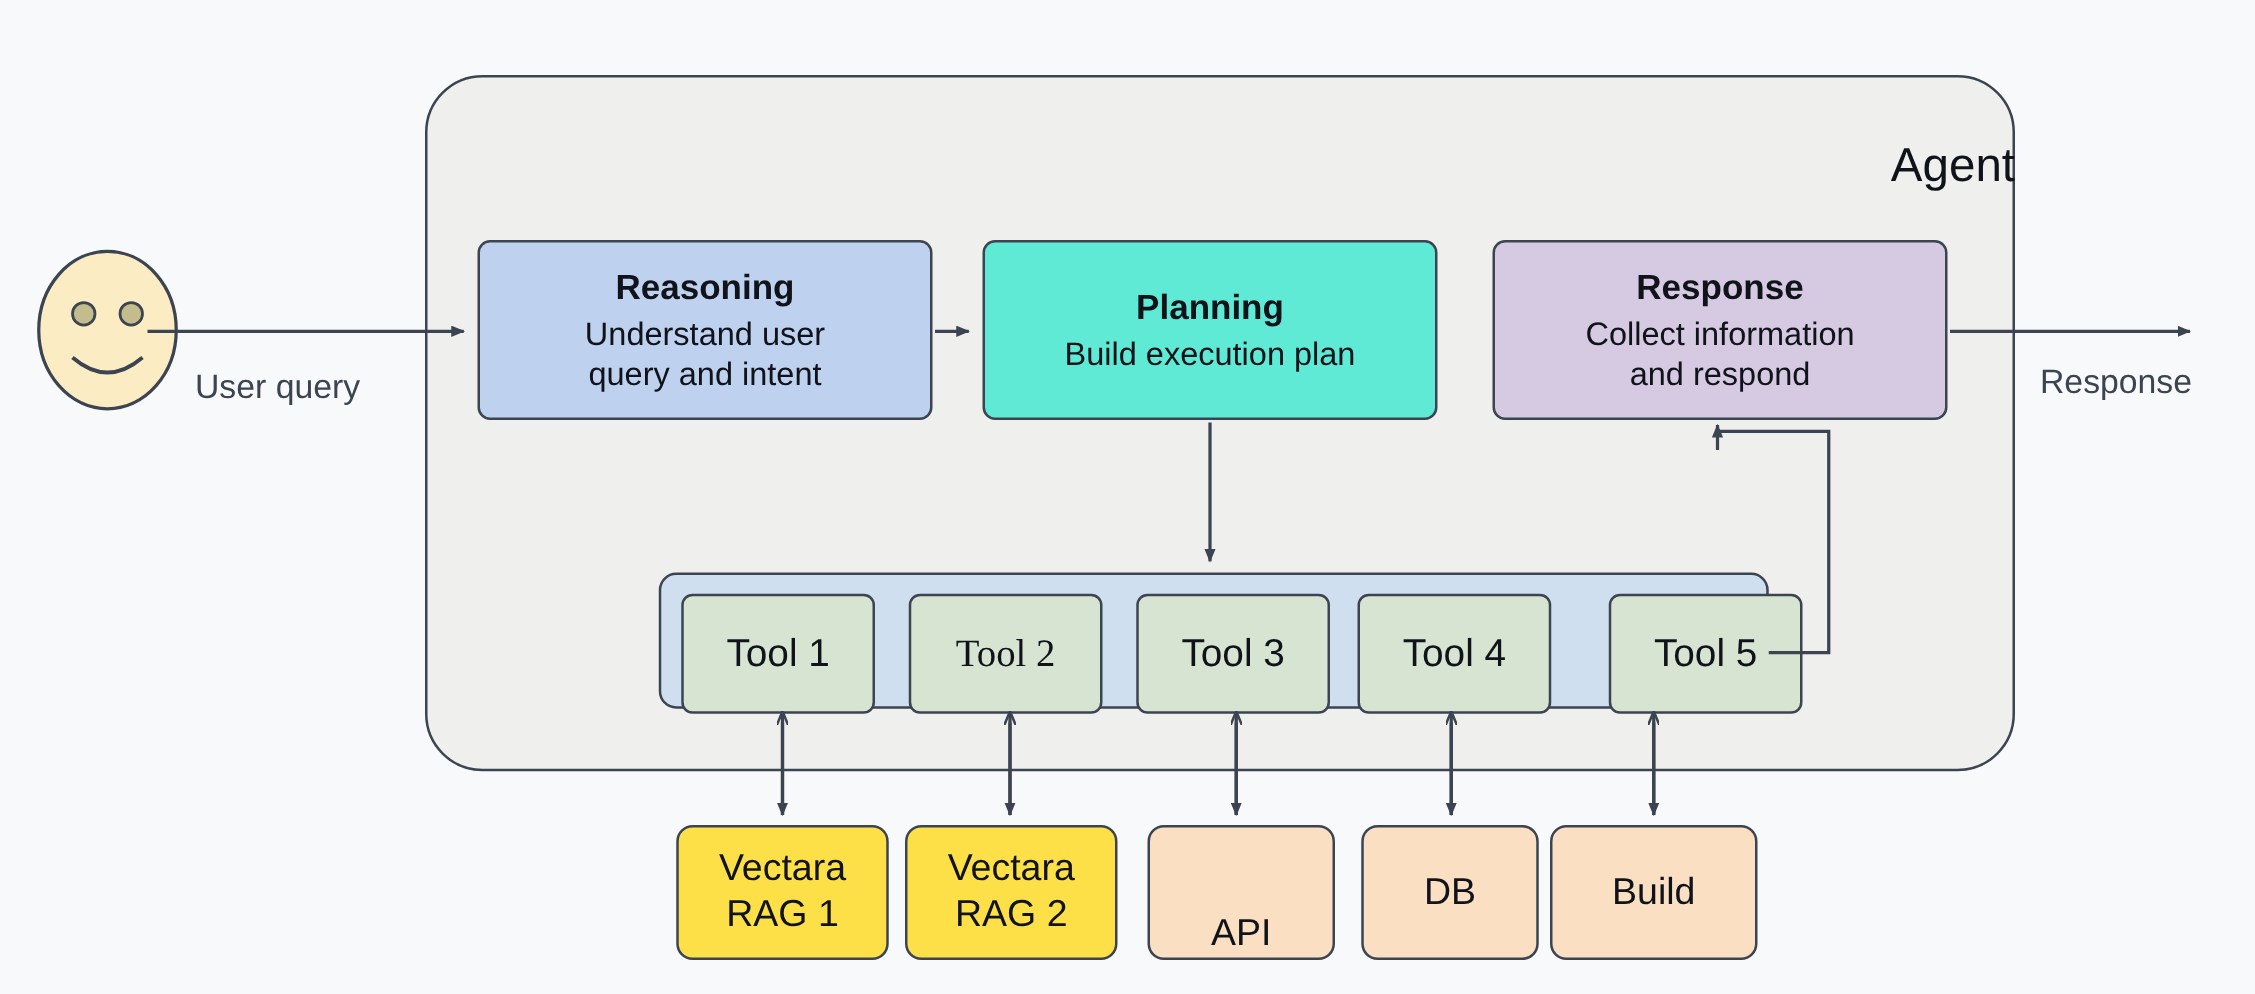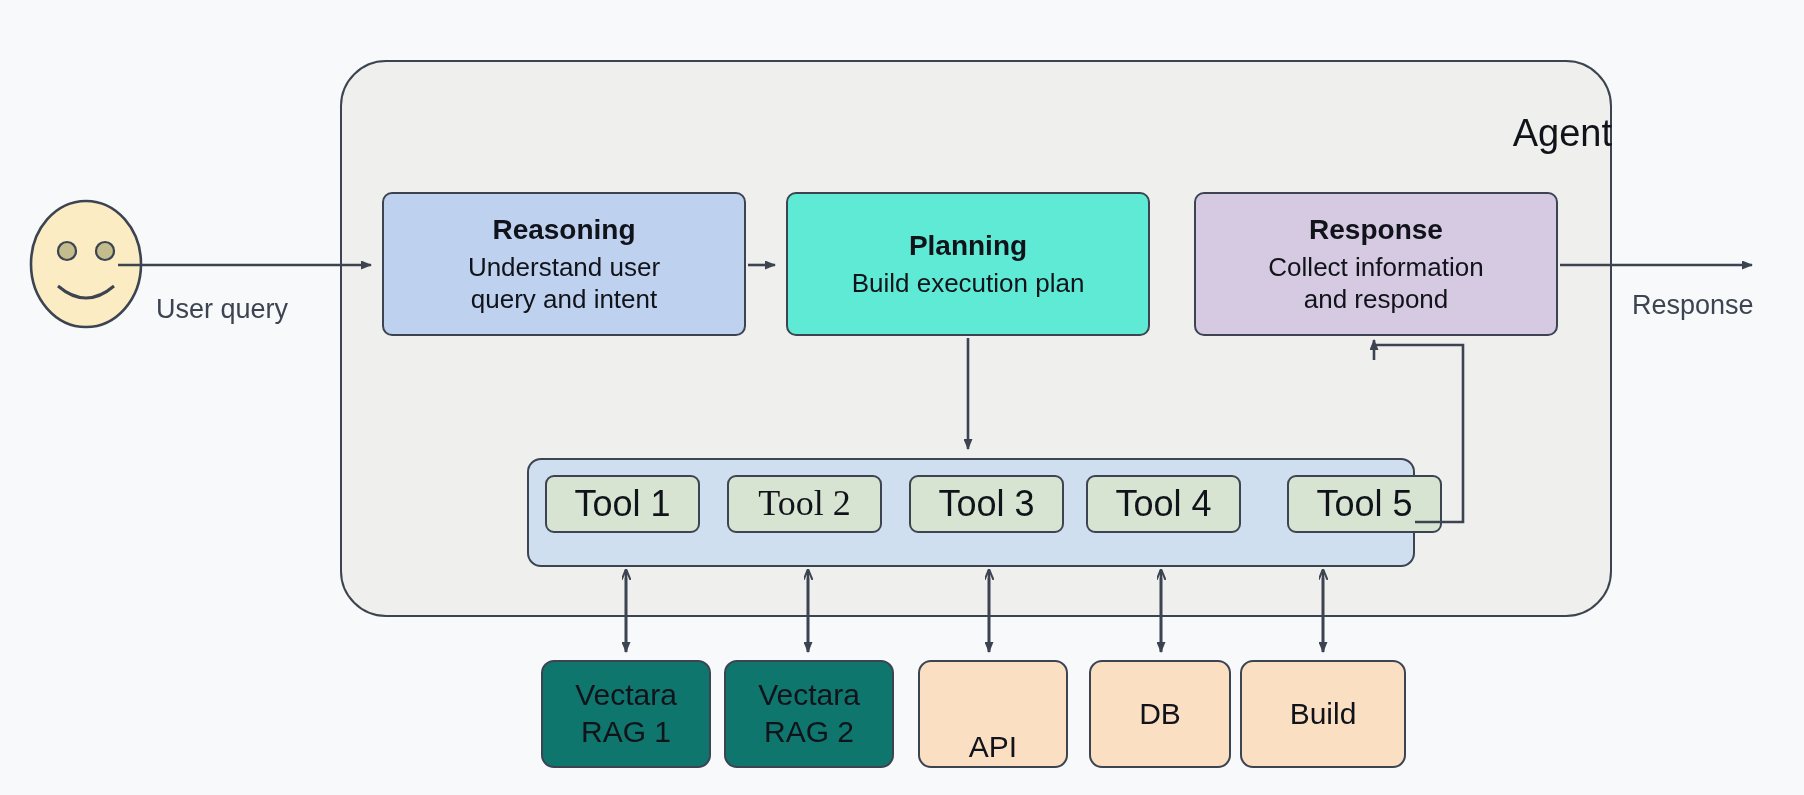--- a/index.html
+++ b/index.html
@@ -94,12 +94,12 @@
     border-radius: 14px;
   }
   .tool-box {
-    height: 58px;
+    height: 96px;
     top: 475px;
     width: 155px;
     background: #d6e4d1;
     border-radius: 9px;
-    font-size: 36px;
+    font-size: 31px;
   }
   #tool-1 { left: 545px; }
   #tool-2 { left: 727px; font-family: Liberation Serif, serif; }

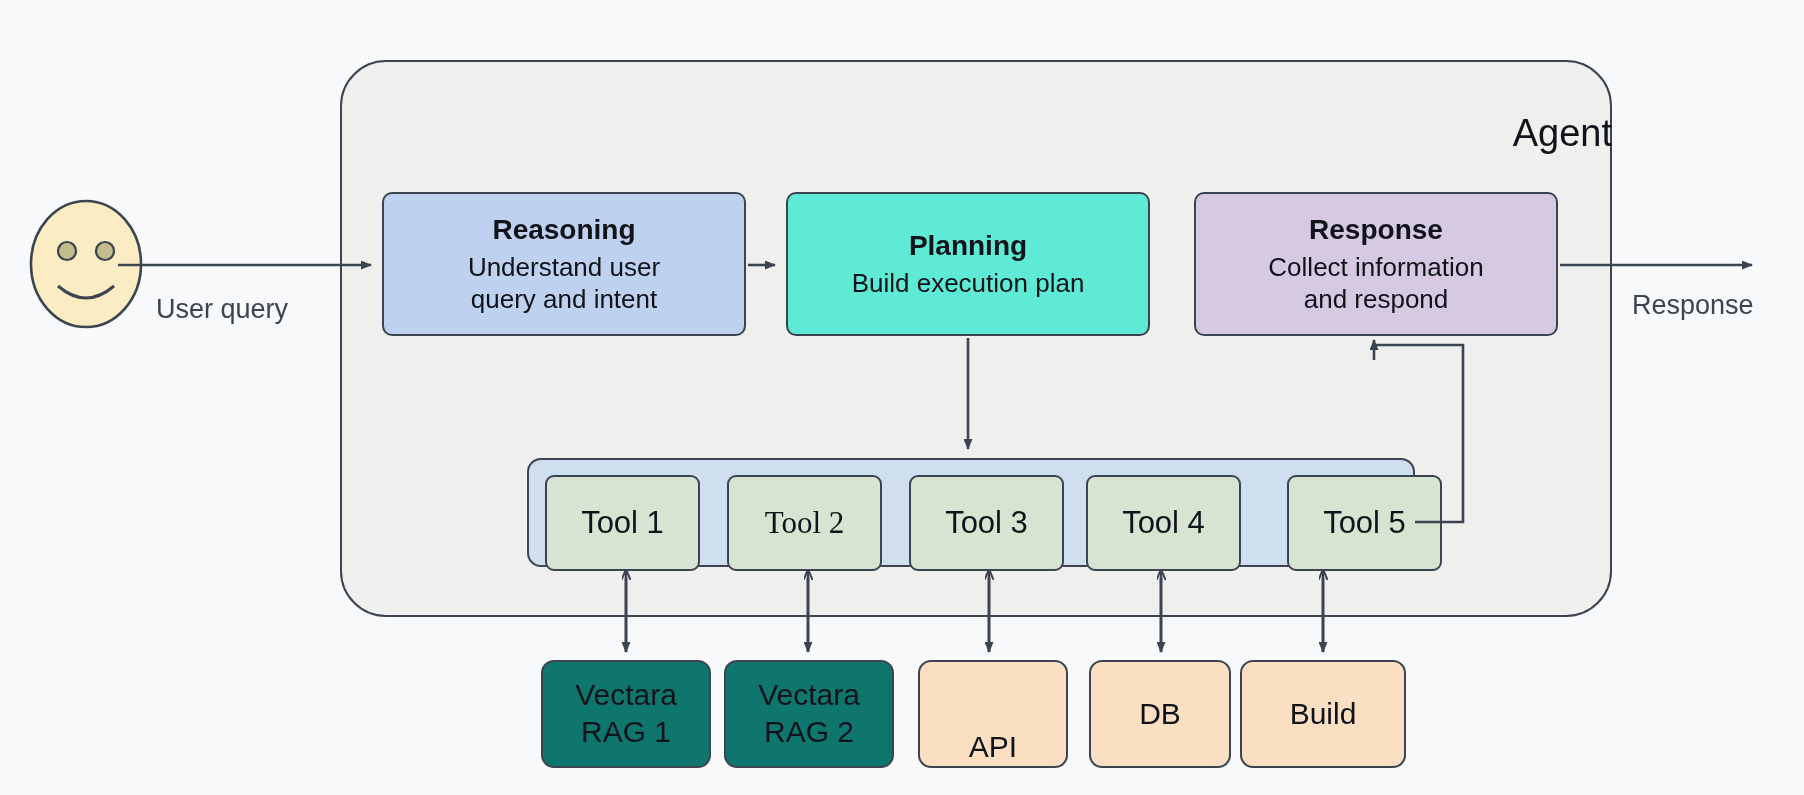--- a/index.html
+++ b/index.html
@@ -115,7 +115,7 @@
     border-radius: 13px;
     font-size: 30px;
   }
-  .src-rag { background: #0f766e; }
+  .src-rag { background: #fde047; }
   .src-plain { background: #fadfc3; }
   #src-1 { left: 541px; }
   #src-2 { left: 724px; }

